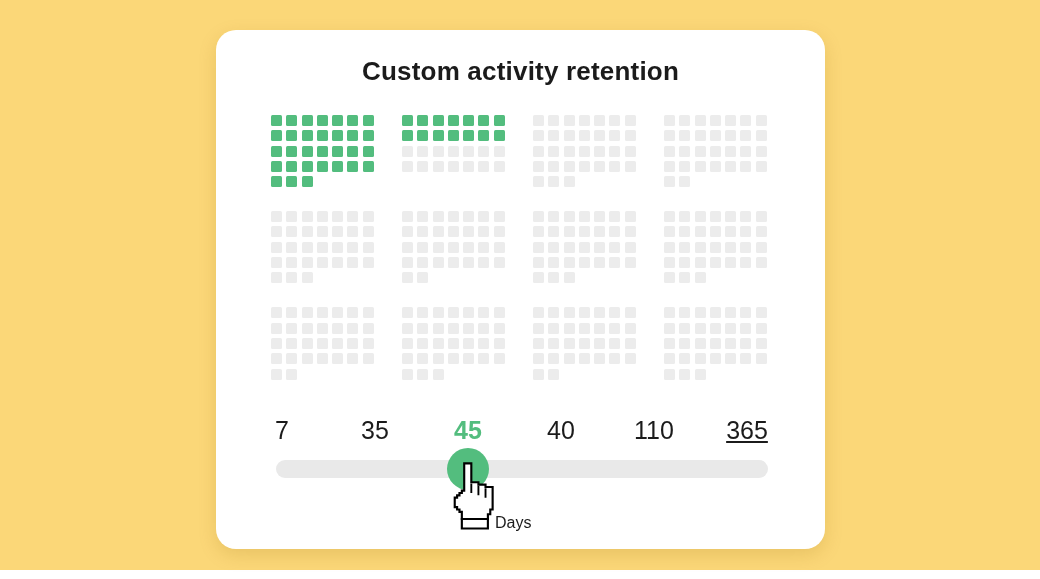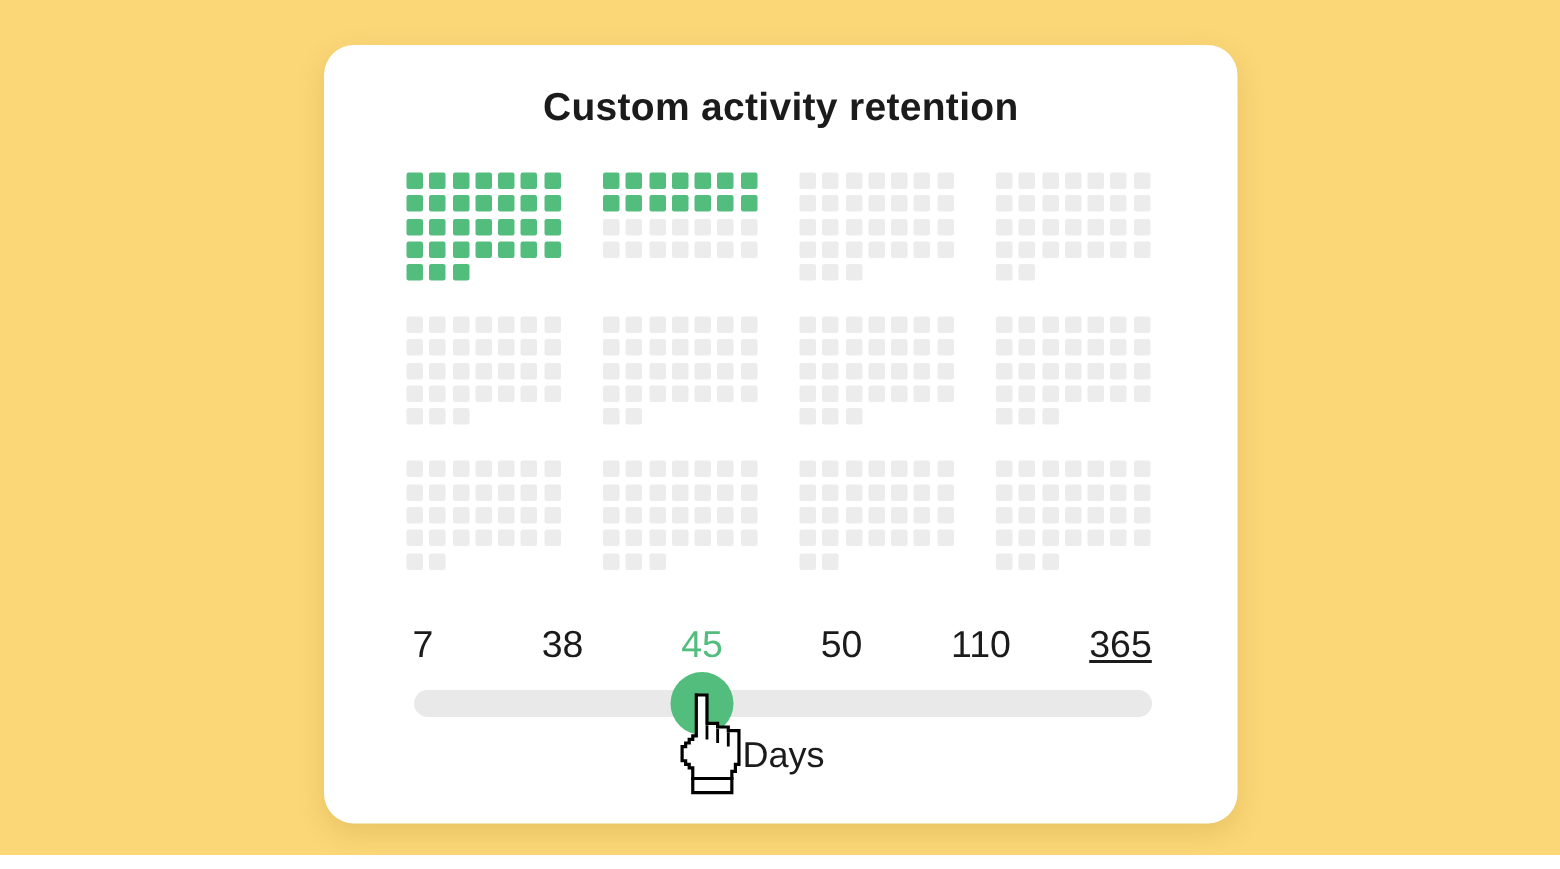--- a/index.html
+++ b/index.html
@@ -517,7 +517,7 @@
     <div class="slider">
       <div class="slider-labels" id="sliderLabels">
           <span class="stop-label" style="left: 6px;">7</span>
-          <span class="stop-label" style="left: 99px;">38</span>
+          <span class="stop-label" style="left: 99px;">35</span>
           <span class="stop-label active" style="left: 192px;">45</span>
           <span class="stop-label" style="left: 285px;">50</span>
           <span class="stop-label" style="left: 378px;">110</span>

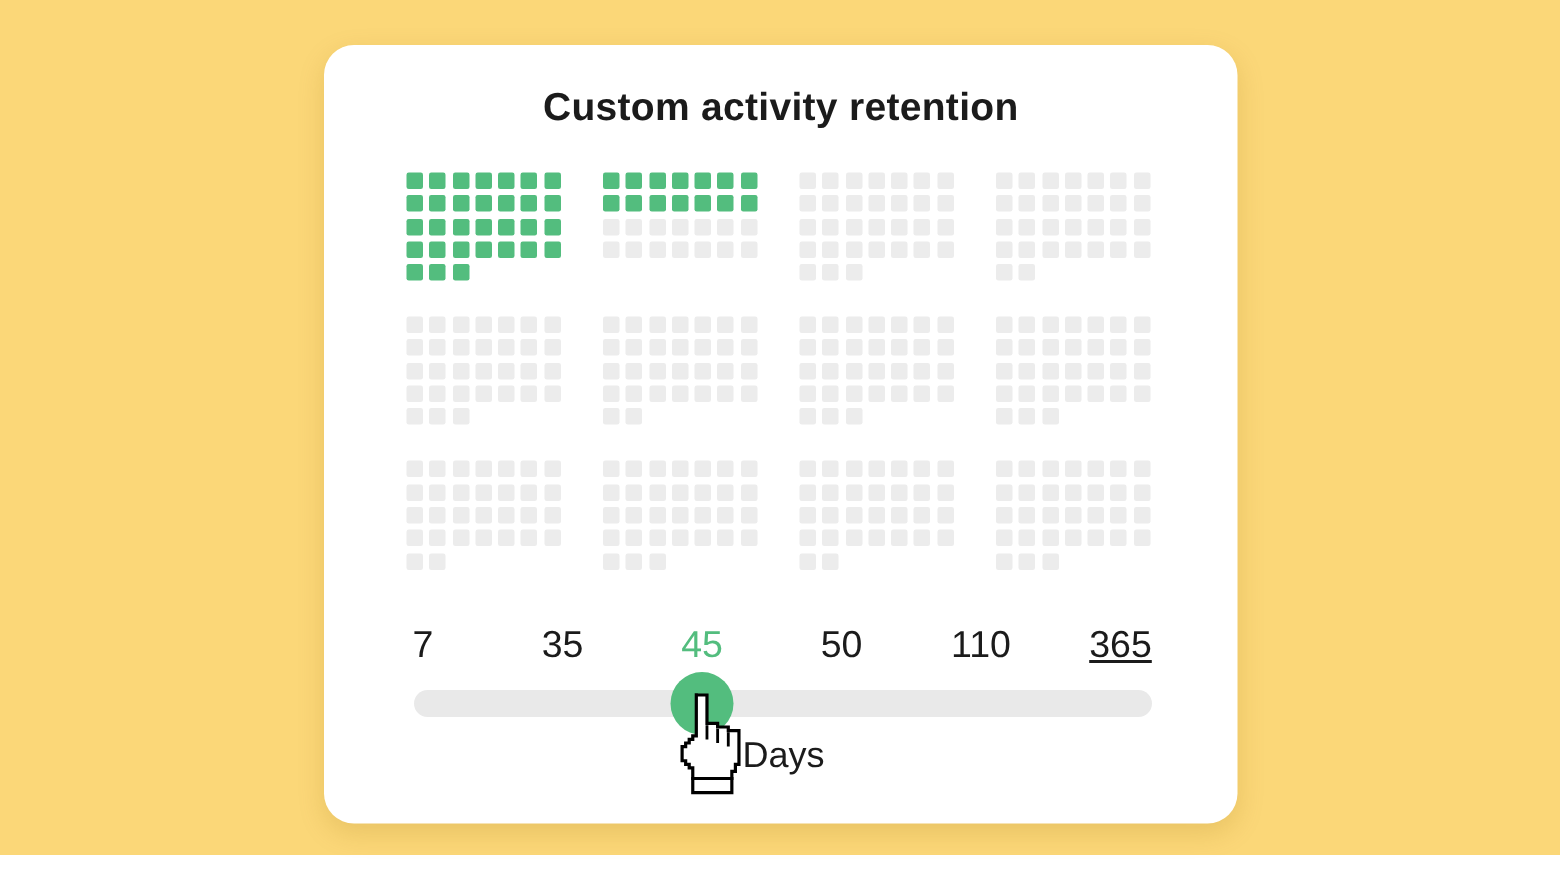--- a/index.html
+++ b/index.html
@@ -80,7 +80,7 @@
   }
   .stop-label.active {
     color: var(--green, #53BD7E);
-    font-weight: 400;
+    font-weight: 700;
   }
   .slider-track {
     position: relative;

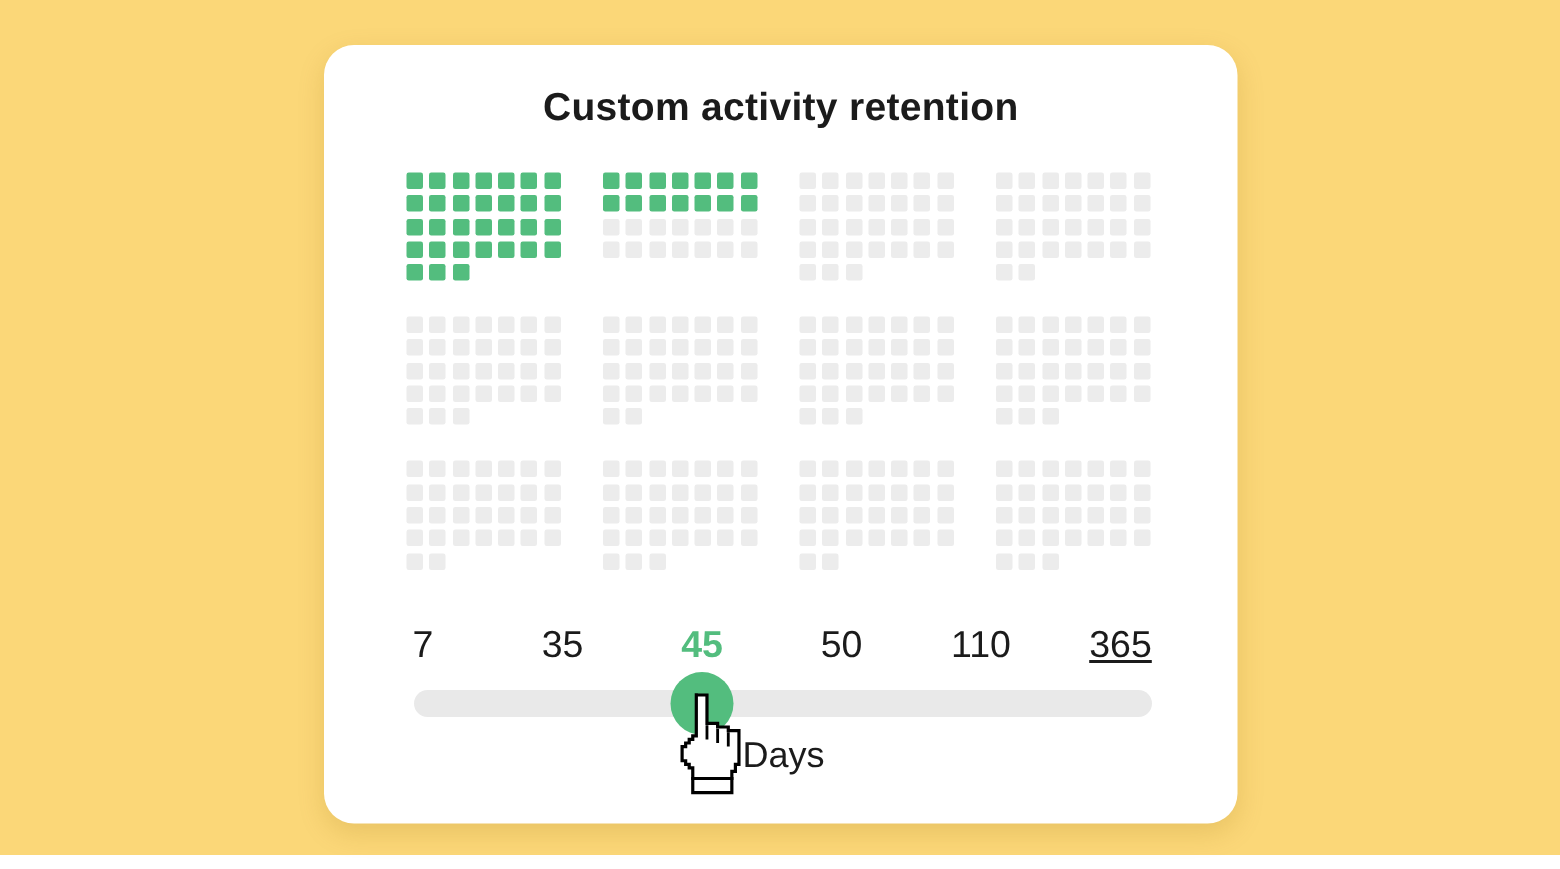--- a/index.html
+++ b/index.html
@@ -519,7 +519,7 @@
           <span class="stop-label" style="left: 6px;">7</span>
           <span class="stop-label" style="left: 99px;">35</span>
           <span class="stop-label active" style="left: 192px;">45</span>
-          <span class="stop-label" style="left: 285px;">50</span>
+          <span class="stop-label" style="left: 285px;">40</span>
           <span class="stop-label" style="left: 378px;">110</span>
           <span class="stop-label" style="left: 471px; text-decoration: underline;">365</span>
         </div>

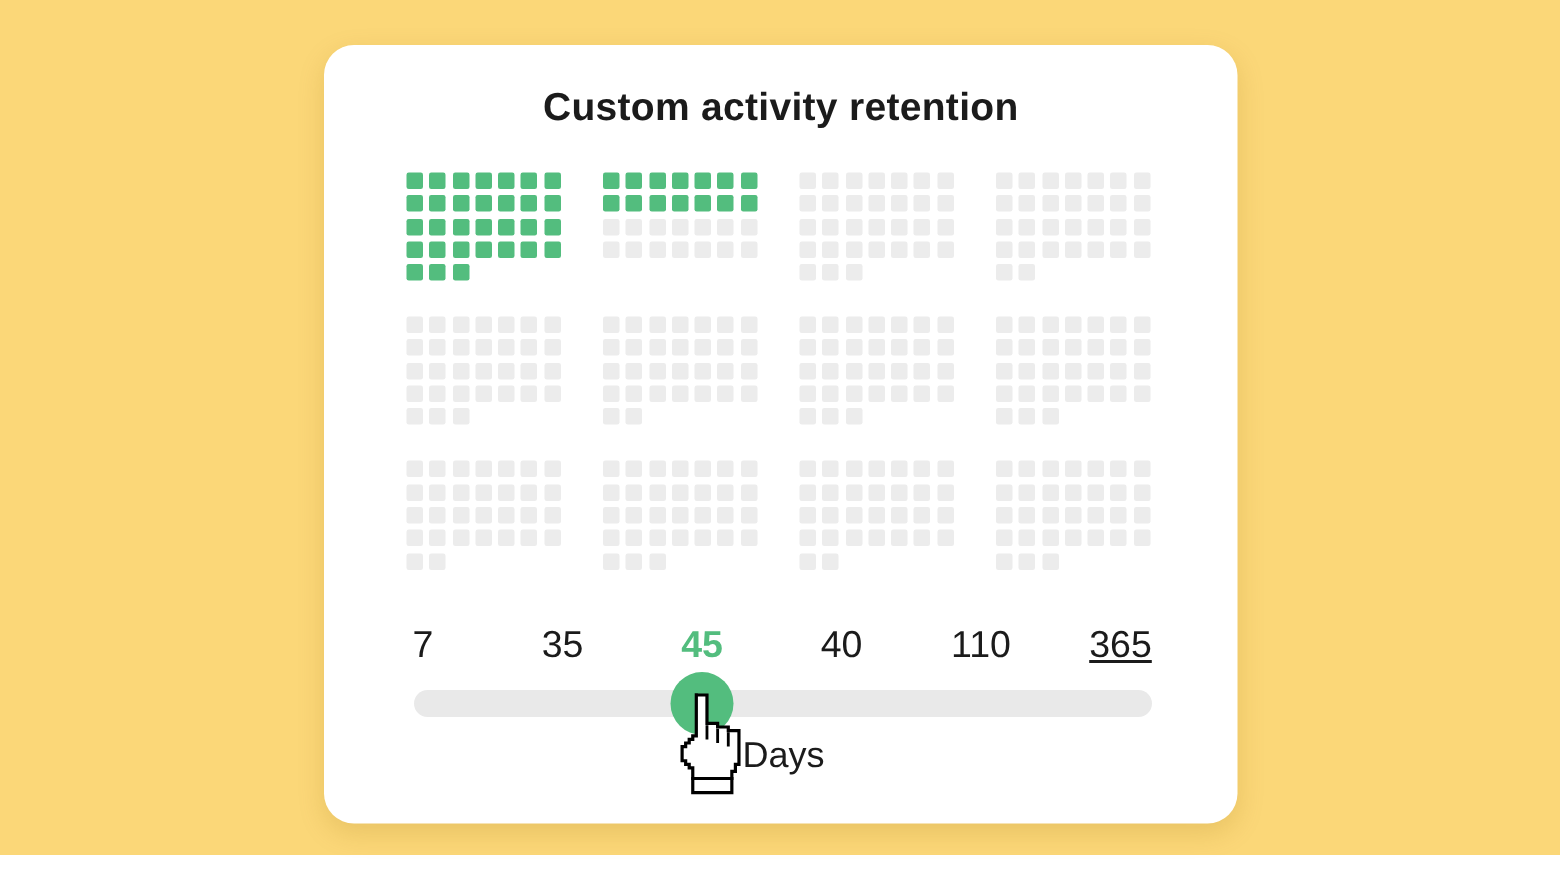--- a/index.html
+++ b/index.html
@@ -109,8 +109,8 @@
   .days-label {
     position: absolute;
     left: 279px;
-    top: 460px;
-    font-size: 24px;
+    top: 484px;
+    font-size: 16px;
     color: var(--text, #1B1B1B);
   }
 </style>

